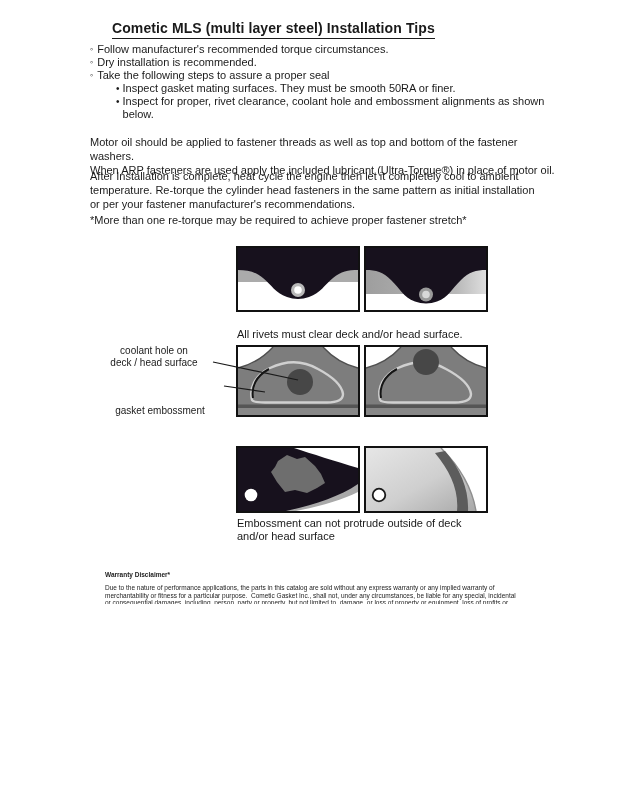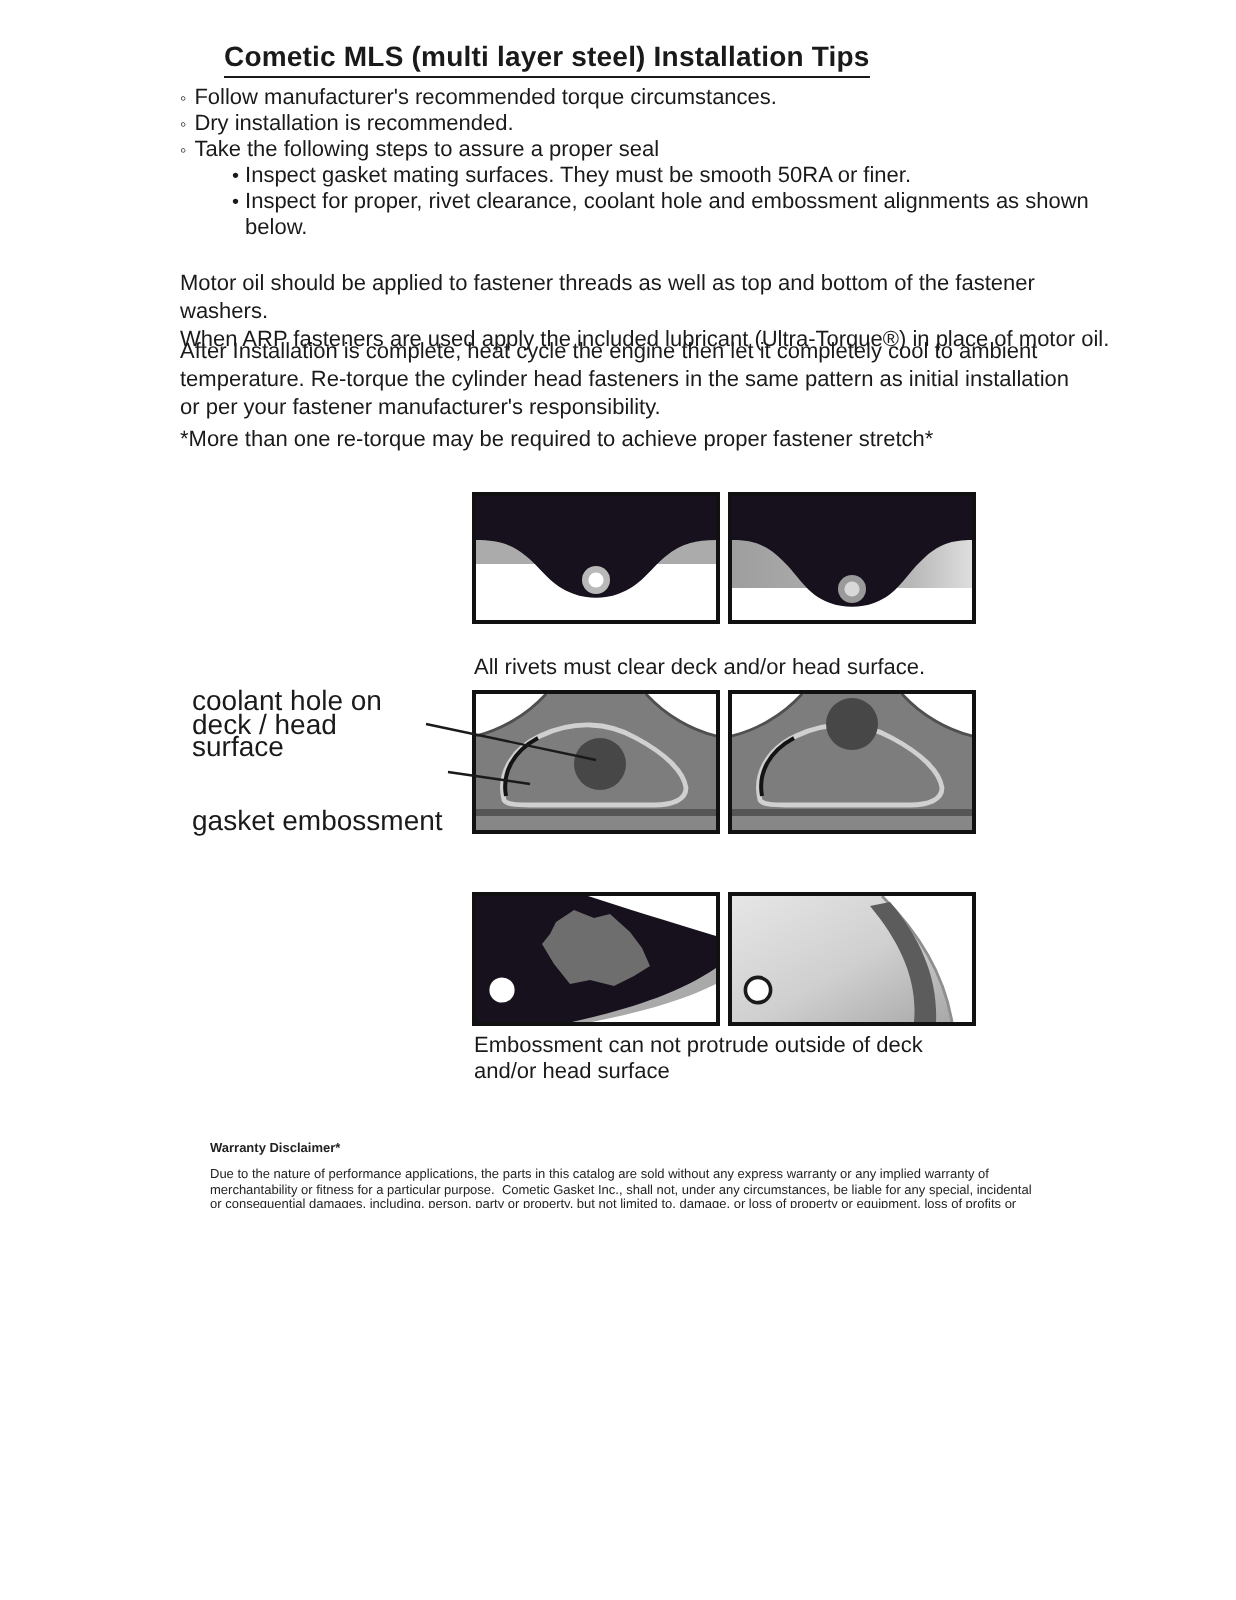--- a/index.html
+++ b/index.html
@@ -89,7 +89,7 @@
   <div class="para p2">
     <div>After Installation is complete, heat cycle the engine then let it completely cool to ambient</div>
     <div>temperature. Re-torque the cylinder head fasteners in the same pattern as initial installation</div>
-    <div>or per your fastener manufacturer's responsibility.</div>
+    <div>or per your fastener manufacturer's recommendations.</div>
   </div>
 
   <div class="note">*More than one re-torque may be required to achieve proper fastener stretch*</div>

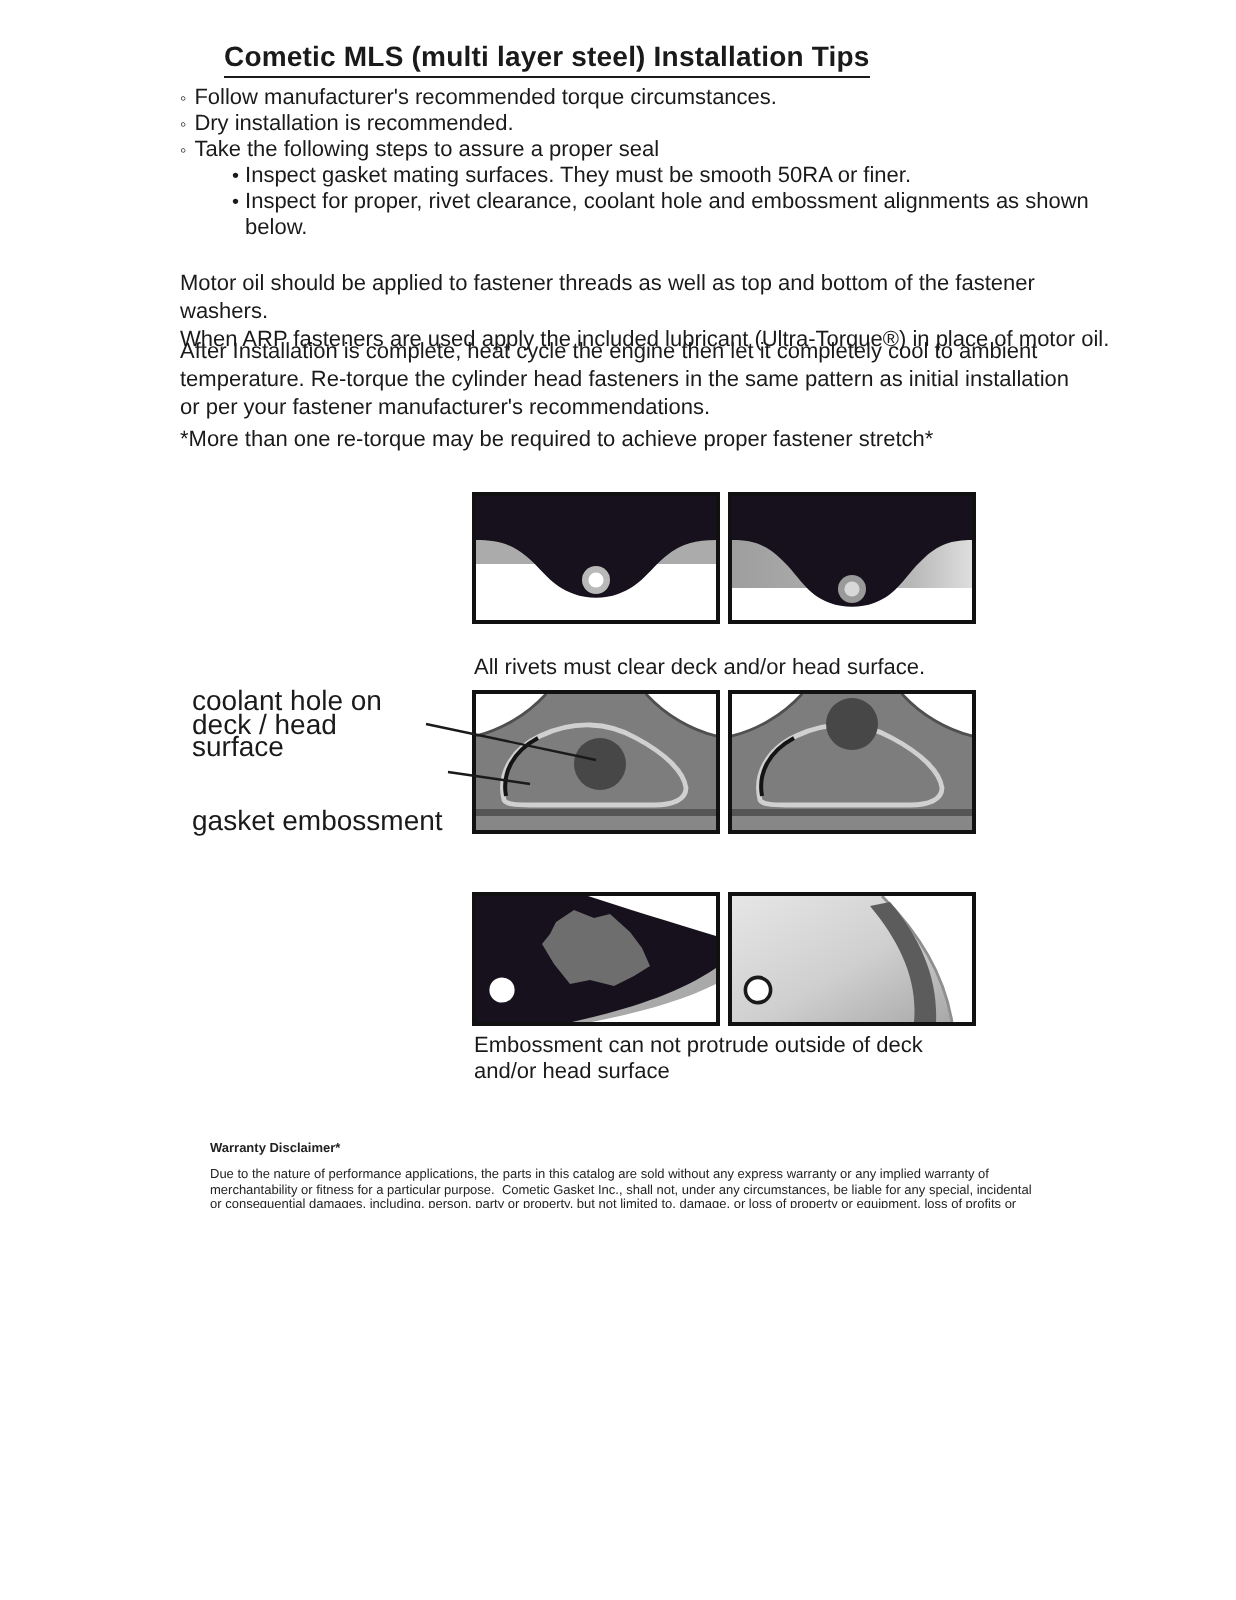--- a/index.html
+++ b/index.html
@@ -37,7 +37,7 @@
   .cap2{left:242px;top:418px;}
   .cap3{left:237px;top:517px;}
 
-  .sidelabel{position:absolute;text-align:left;font-size:14px;line-height:11.5px;color:var(--ink);}
+  .sidelabel{position:absolute;text-align:center;font-size:10px;line-height:11.5px;color:var(--ink);}
   .coolant{left:96px;top:345px;width:116px;}
   .emboss{left:96px;top:381px;width:128px;margin-top:24px;}
   .ann{position:absolute;left:205px;top:352px;width:100px;height:48px;z-index:5;pointer-events:none;}

